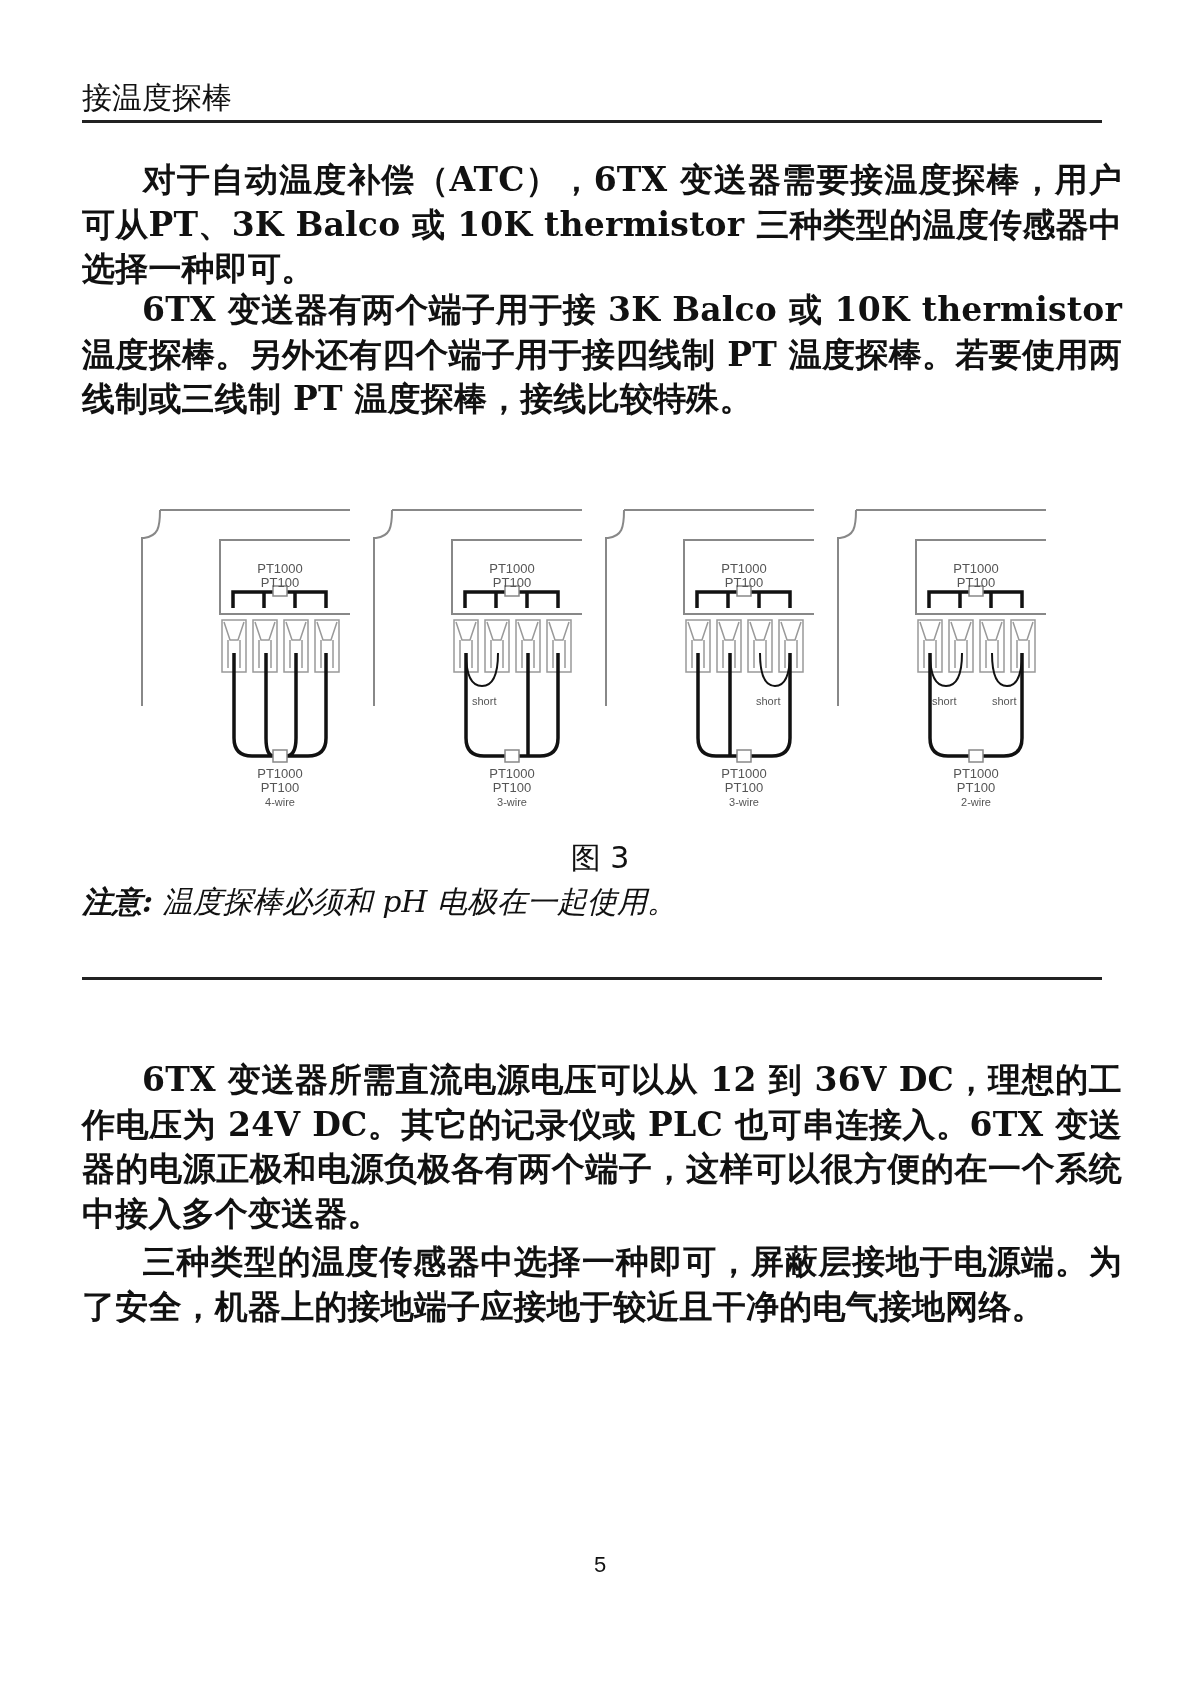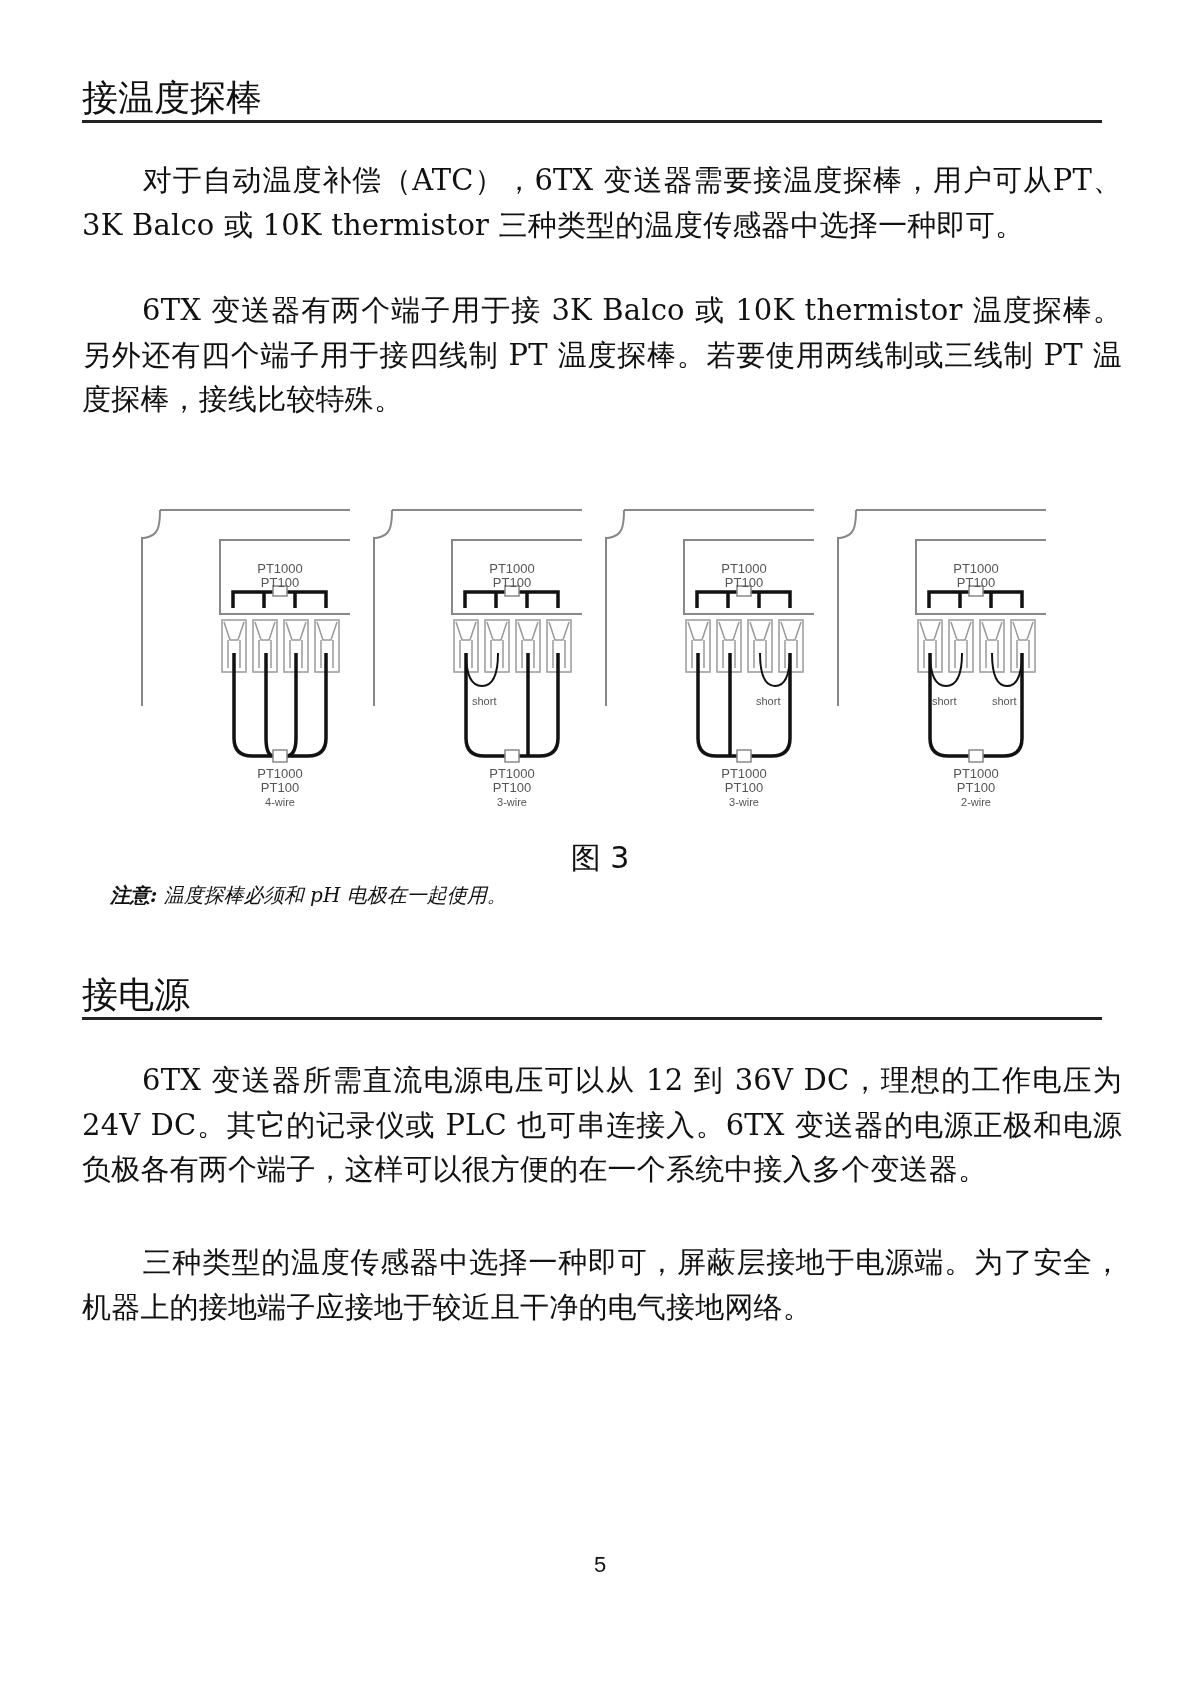--- a/index.html
+++ b/index.html
@@ -5,7 +5,7 @@
   html, body { margin: 0; padding: 0; background: #ffffff; }
   body { width: 1200px; height: 1700px; position: relative; overflow: hidden;
          font-family: "DejaVu Serif", "Liberation Serif", serif; color: #111; }
-  .heading { position: absolute; left: 82px; width: 1020px; font-size: 36px;
+  .heading { position: absolute; left: 82px; width: 1020px; font-size: 30px;
              font-family: "DejaVu Sans", "Liberation Sans", sans-serif; letter-spacing: 0px; }
   .heading .txt { display: block; line-height: 40px; }
   .heading .rule { display: block; height: 3px; background: #222; margin-top: 2px; }

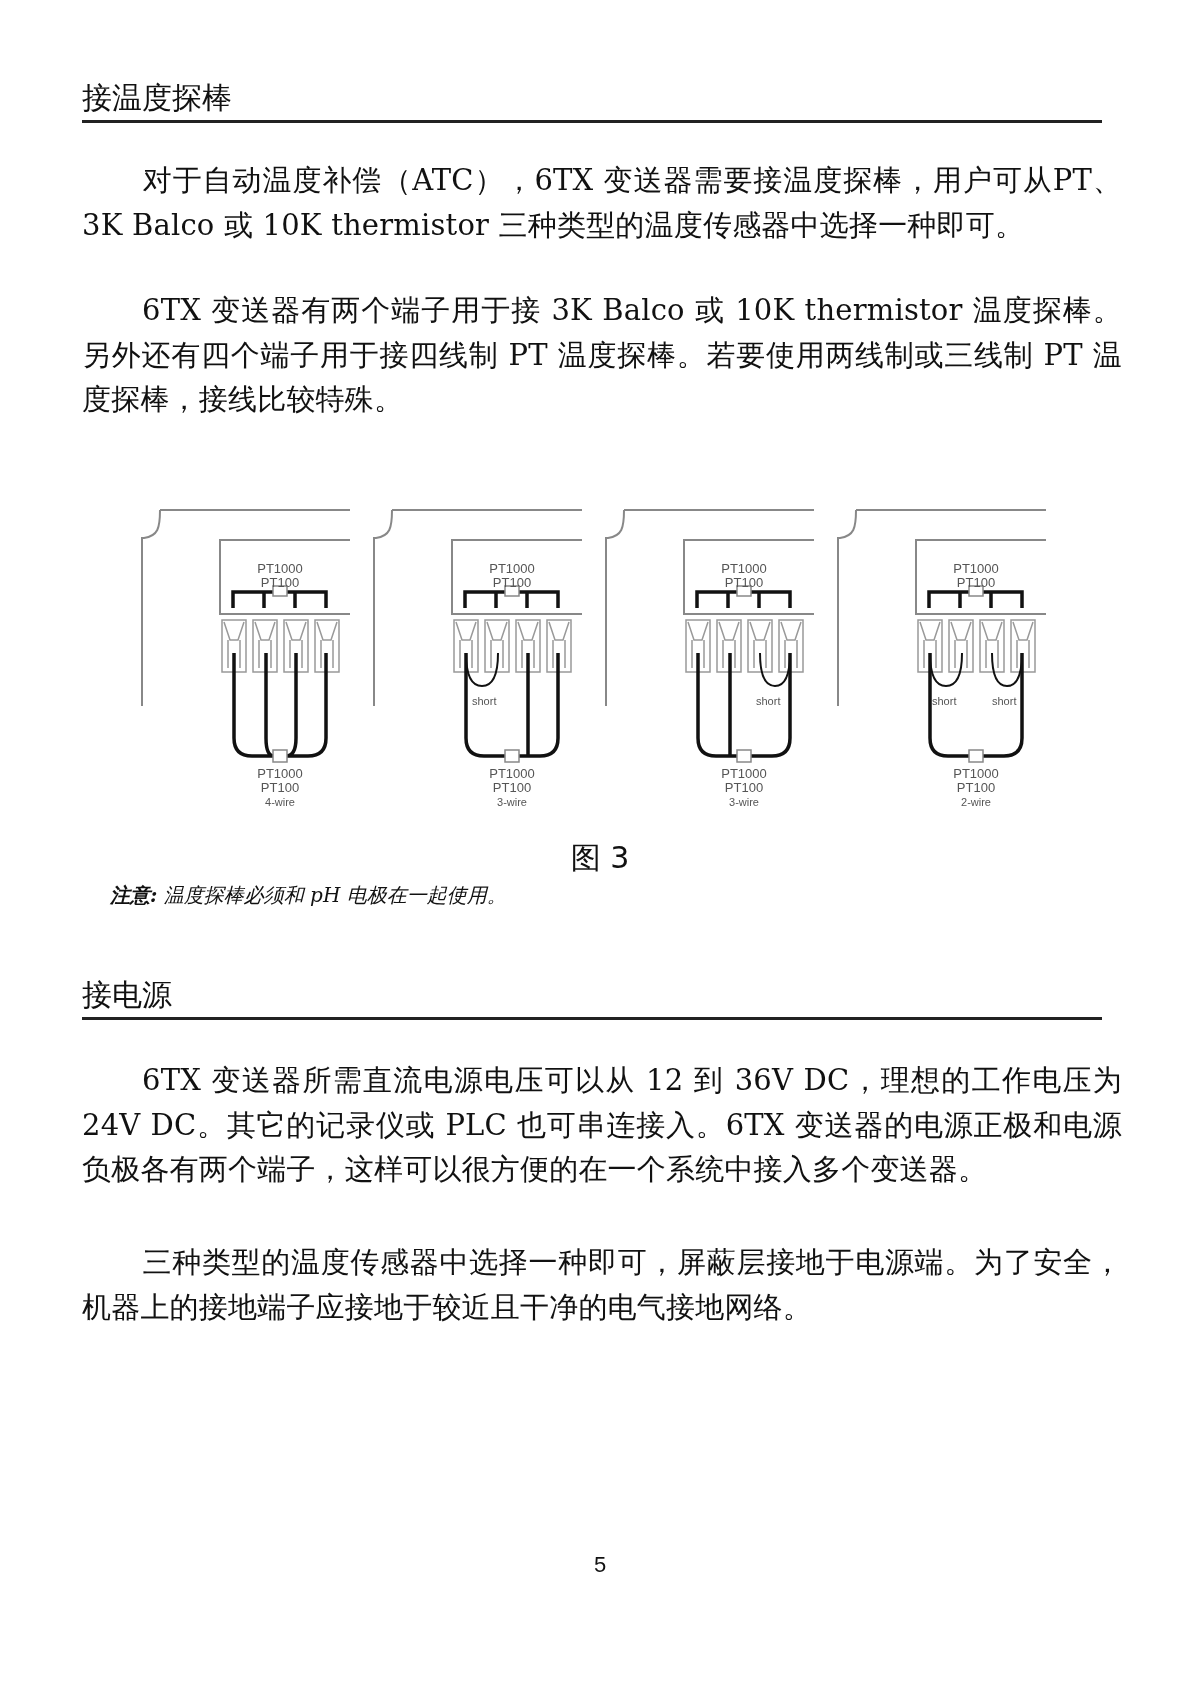--- a/index.html
+++ b/index.html
@@ -9,8 +9,8 @@
              font-family: "DejaVu Sans", "Liberation Sans", sans-serif; letter-spacing: 0px; }
   .heading .txt { display: block; line-height: 40px; }
   .heading .rule { display: block; height: 3px; background: #222; margin-top: 2px; }
-  .para { position: absolute; left: 82px; width: 1040px; font-size: 29px; line-height: 44.5px;
-          text-align: justify; letter-spacing: 0.2px; }
+  .para { position: absolute; left: 82px; width: 1040px; font-size: 33px; line-height: 44.5px;
+          text-align: justify; letter-spacing: 0.2px; font-weight: bold; }
   .para .ind { display: inline-block; width: 60px; }
   .fig { position: absolute; left: 140px; top: 498px; width: 940px; height: 330px; }
   .caption { position: absolute; left: 0; width: 1200px; top: 838px; text-align: center;

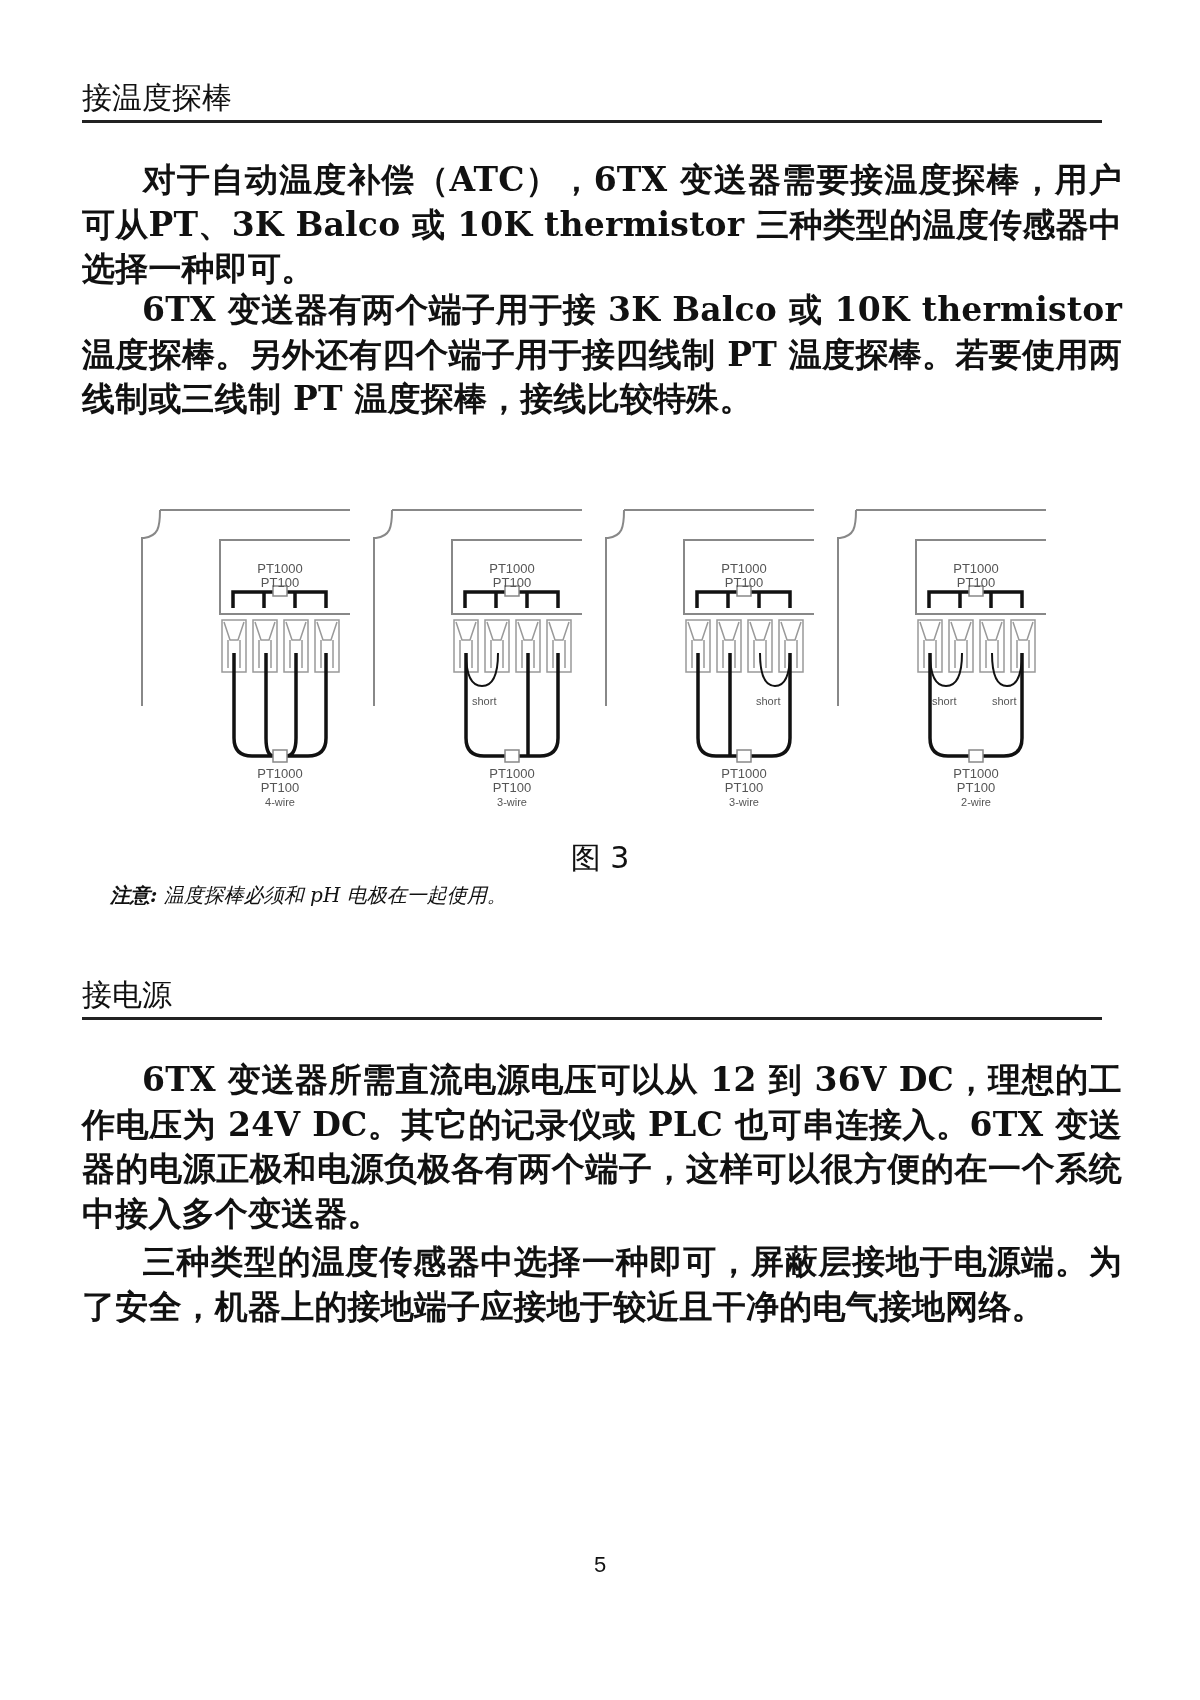--- a/index.html
+++ b/index.html
@@ -15,7 +15,7 @@
   .fig { position: absolute; left: 140px; top: 498px; width: 940px; height: 330px; }
   .caption { position: absolute; left: 0; width: 1200px; top: 838px; text-align: center;
              font-size: 30px; font-family: "DejaVu Sans", "Liberation Sans", sans-serif; }
-  .note { position: absolute; left: 82px; top: 882px; font-size: 20px; font-style: italic; margin-left: 28px; }
+  .note { position: absolute; left: 82px; top: 882px; font-size: 30px; font-style: italic; }
   .note b { font-weight: bold; font-style: italic; }
   .pagenum { position: absolute; left: 0; width: 1200px; top: 1552px; text-align: center;
              font-size: 22px; font-family: "Liberation Sans", sans-serif; }

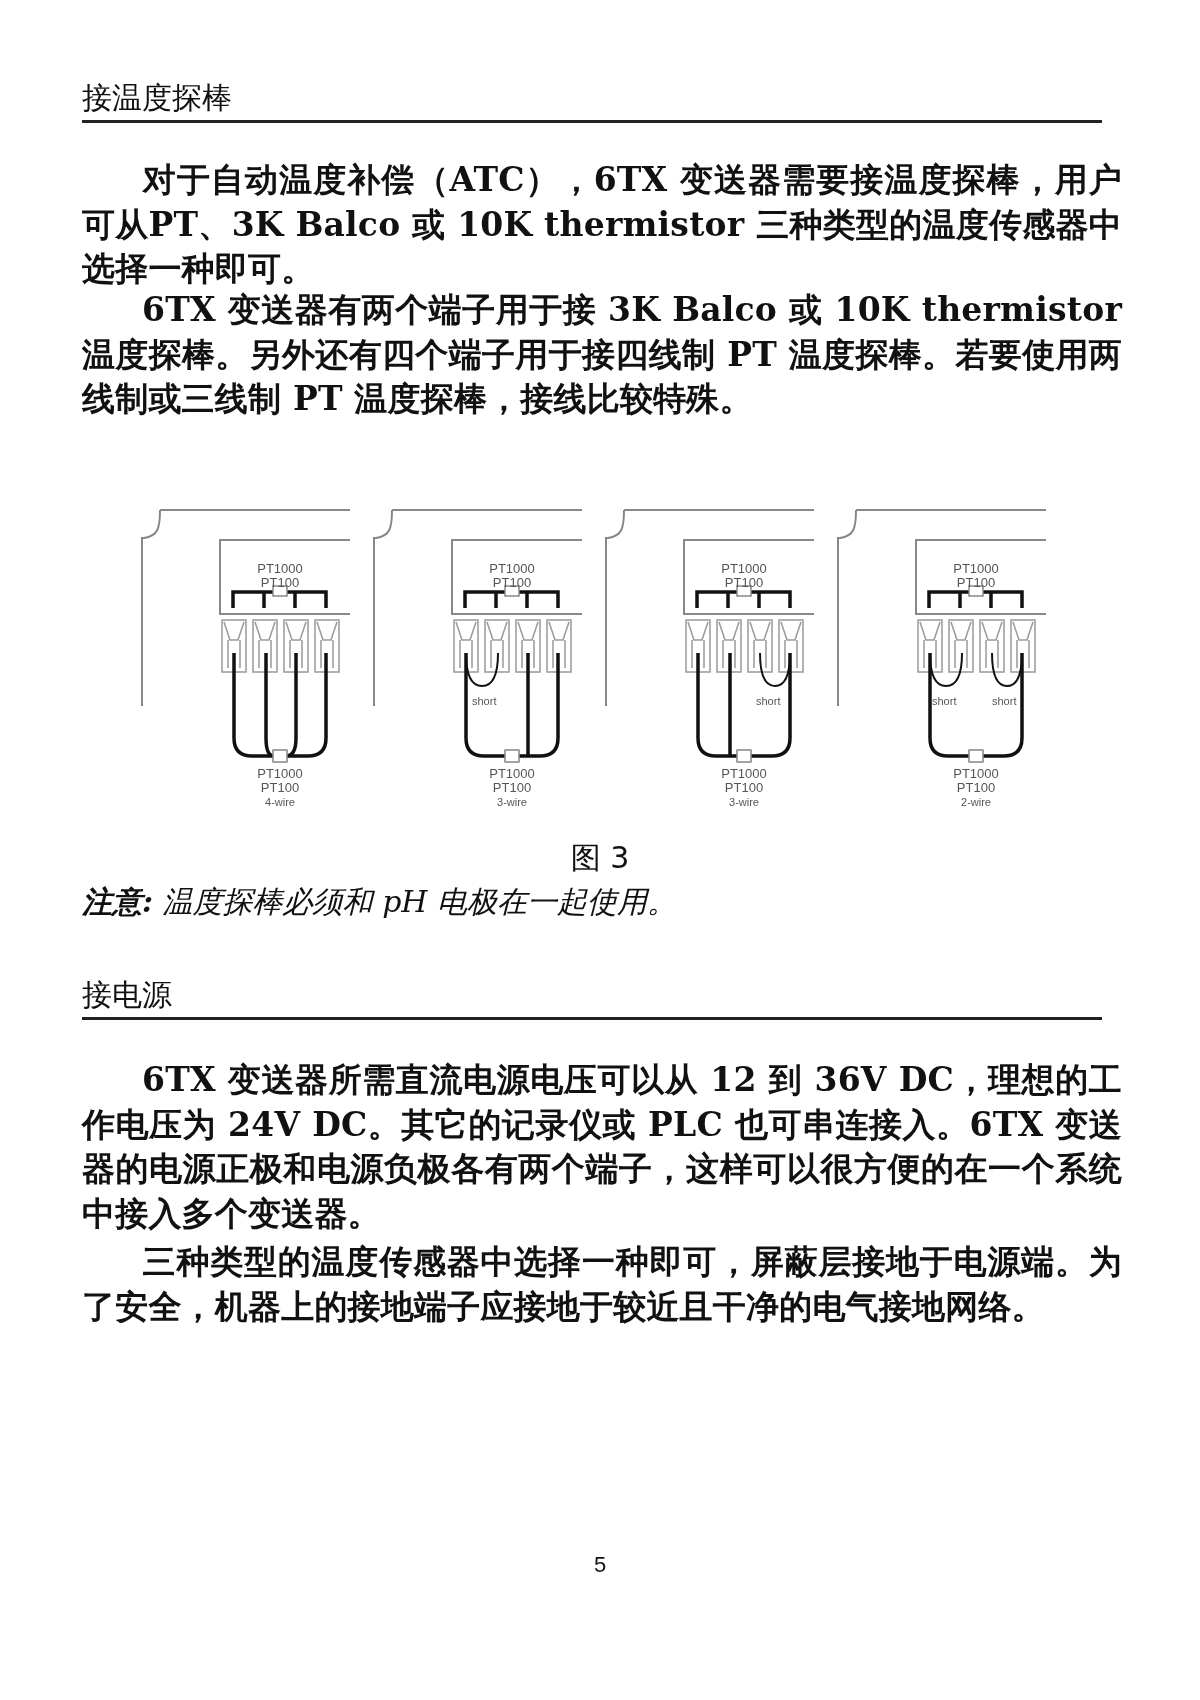--- a/index.html
+++ b/index.html
@@ -122,7 +122,6 @@
 <div class="note"><b>注意:</b><span> 温度探棒必须和 pH 电极在一起使用。</span></div>
 
 <div class="heading" style="top:975px;">
-  <span class="txt">接电源</span>
   <span class="rule"></span>
 </div>
 

